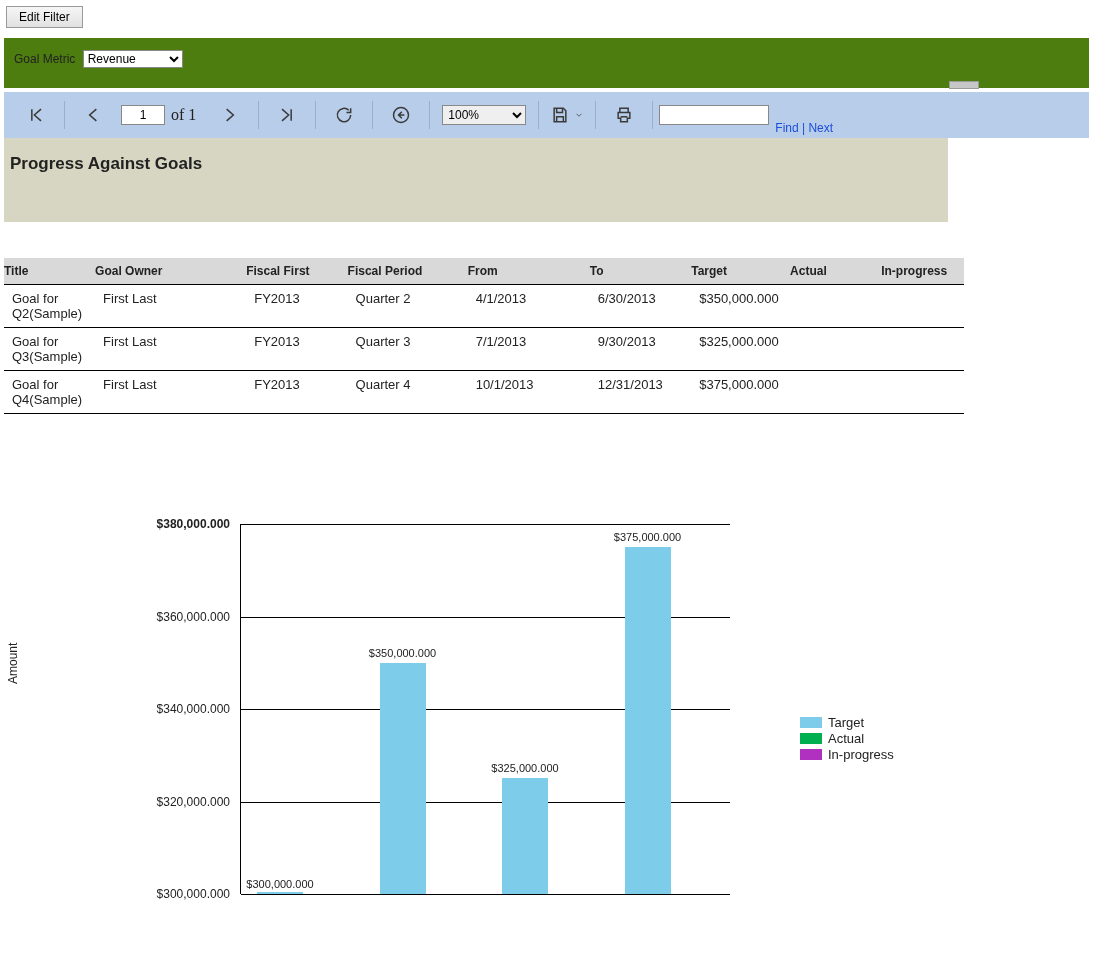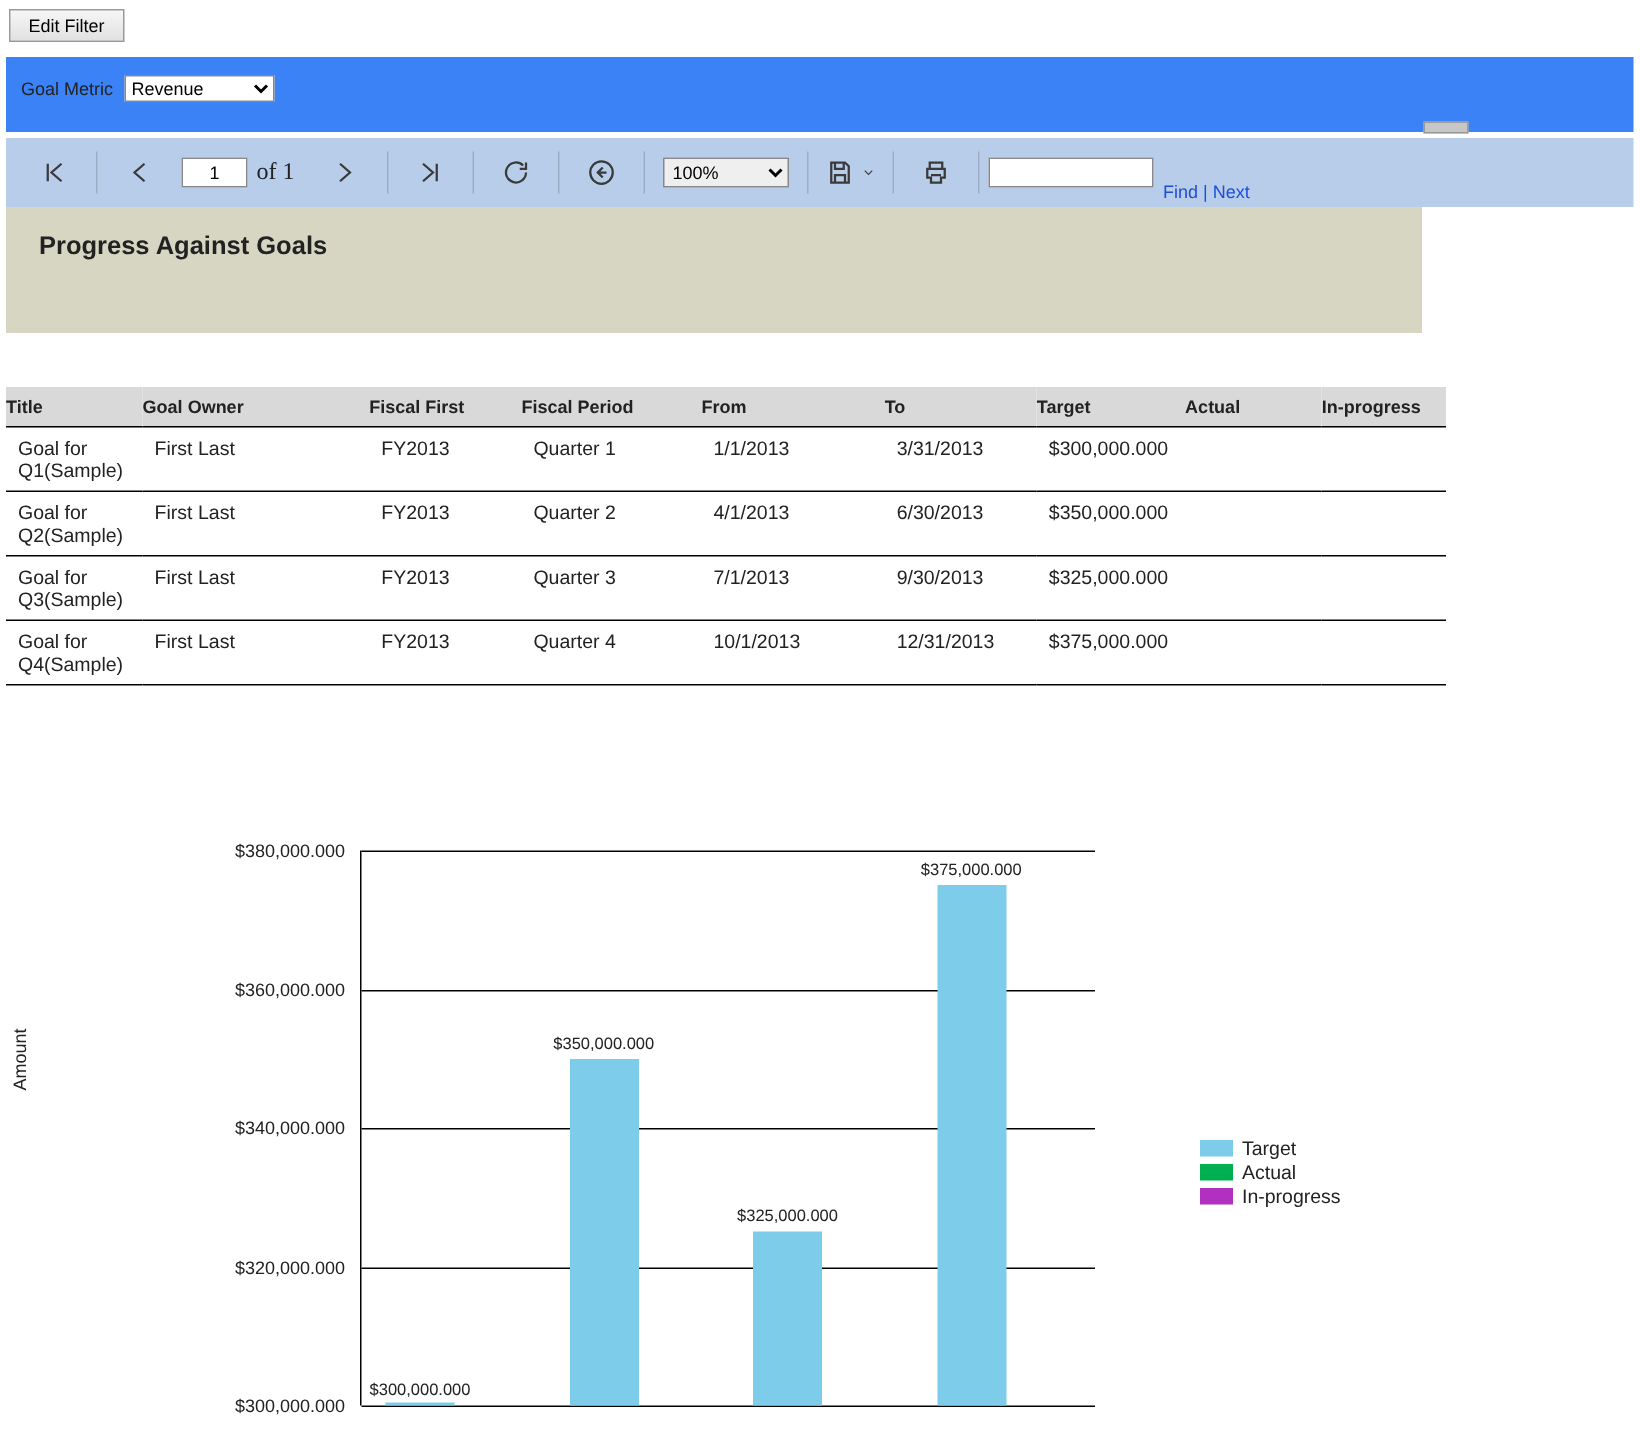--- a/index.html
+++ b/index.html
@@ -21,7 +21,7 @@
     cursor: pointer;
   }
   .param-bar {
-    background: #3b82f6;
+    background: #4d7c0f;
     padding: 12px 4px 20px 10px;
     margin: 4px;
     position: relative;

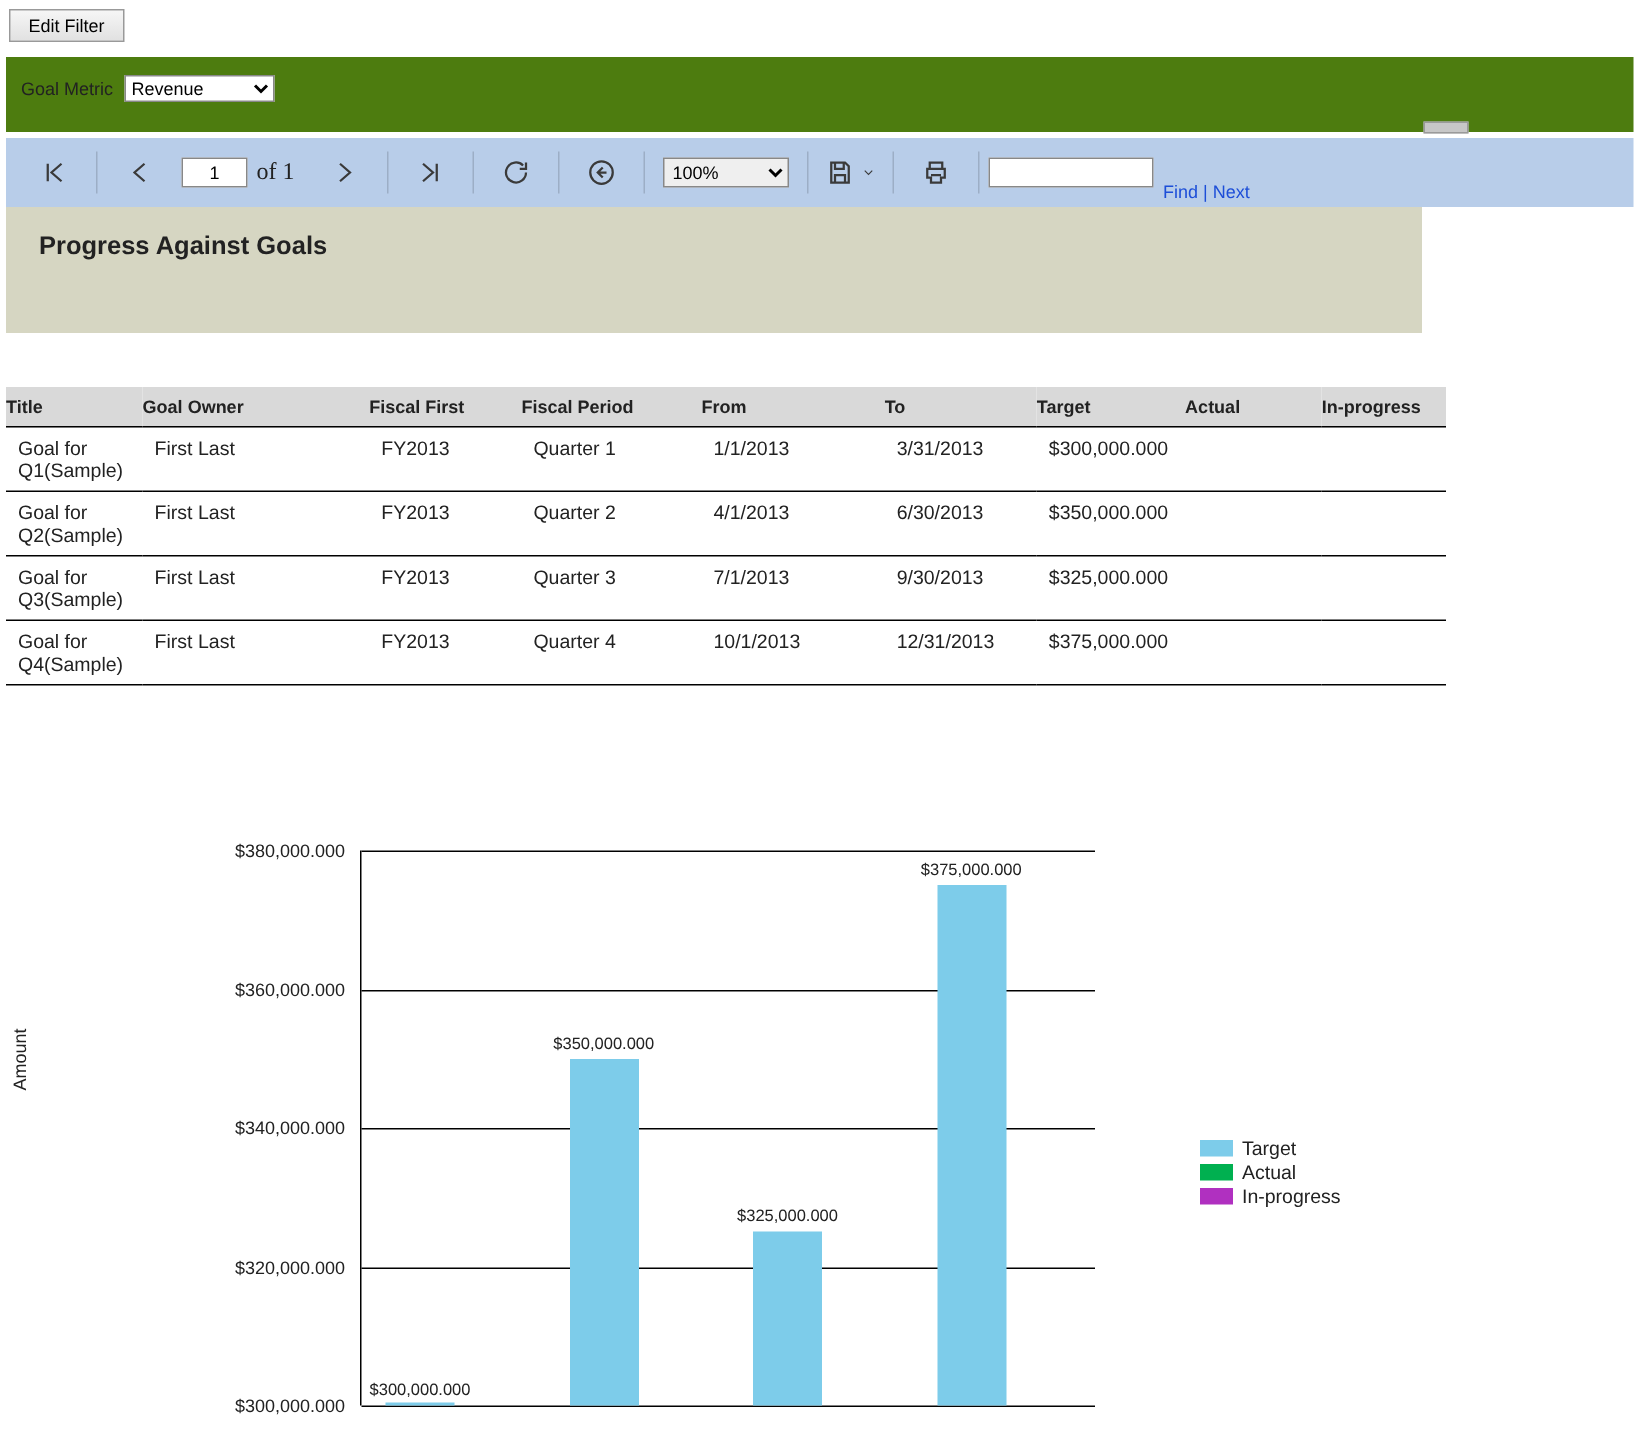--- a/index.html
+++ b/index.html
@@ -62,7 +62,7 @@
 
   .report-header {
     background: #d6d6c2;
-    padding: 16px 6px 48px 22px;
+    padding: 16px 6px 48px 6px;
     margin: 0 4px;
     width: 944px;
   }

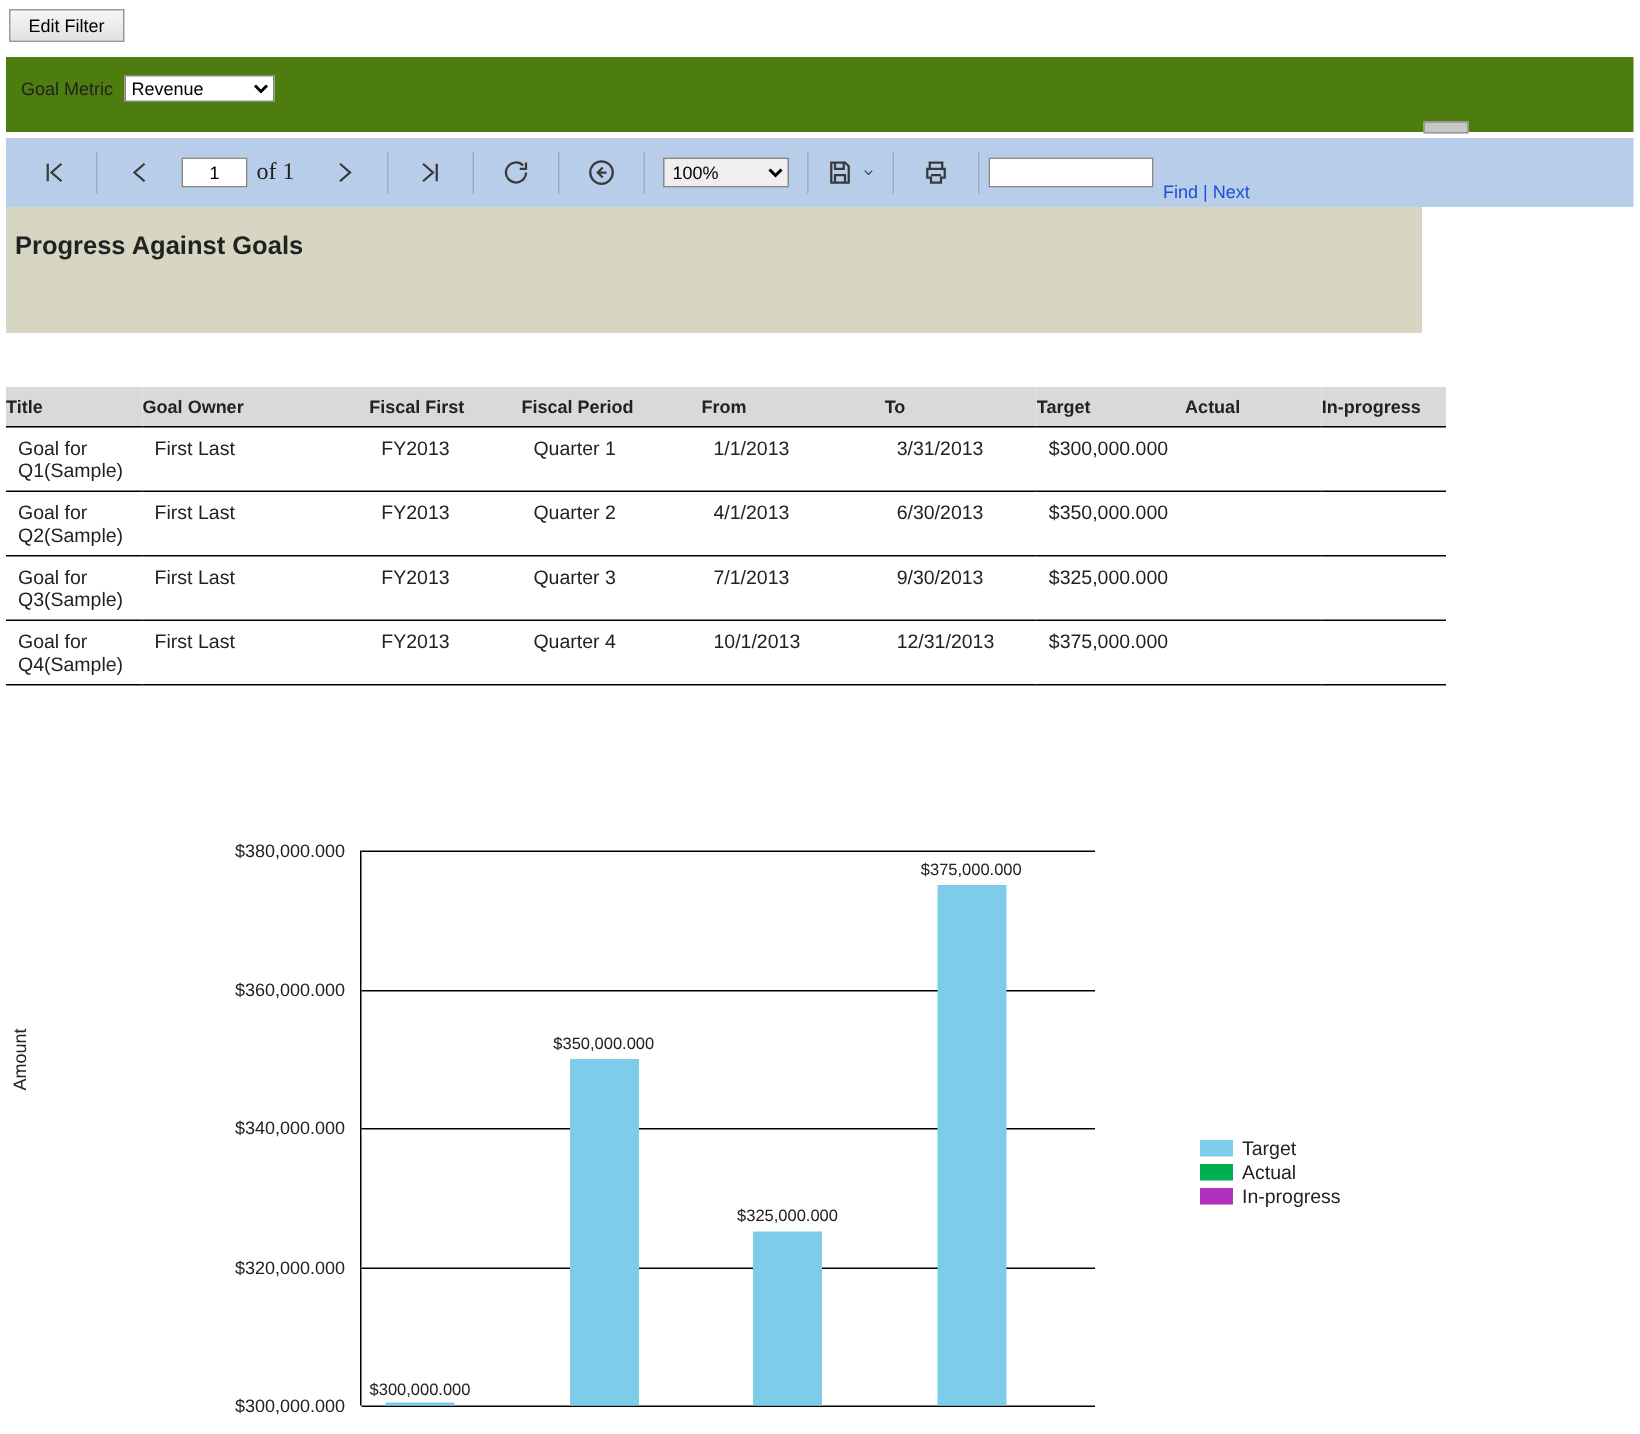--- a/index.html
+++ b/index.html
@@ -245,17 +245,6 @@
       </tr>
   </thead>
   <tbody id="tbody">
-      <tr>
-        <td style="width: 88px;">Goal for Q1(Sample)</td>
-        <td style="width: 146px;">First Last</td>
-        <td style="width: 98px;">FY2013</td>
-        <td style="width: 116px;">Quarter 1</td>
-        <td style="width: 118px;">1/1/2013</td>
-        <td style="width: 98px;">3/31/2013</td>
-        <td style="width: 94px;">$300,000.000</td>
-        <td style="width: 88px;"></td>
-        <td style="width: 80px;"></td>
-      </tr>
       <tr>
         <td style="width: 88px;">Goal for Q2(Sample)</td>
         <td style="width: 146px;">First Last</td>

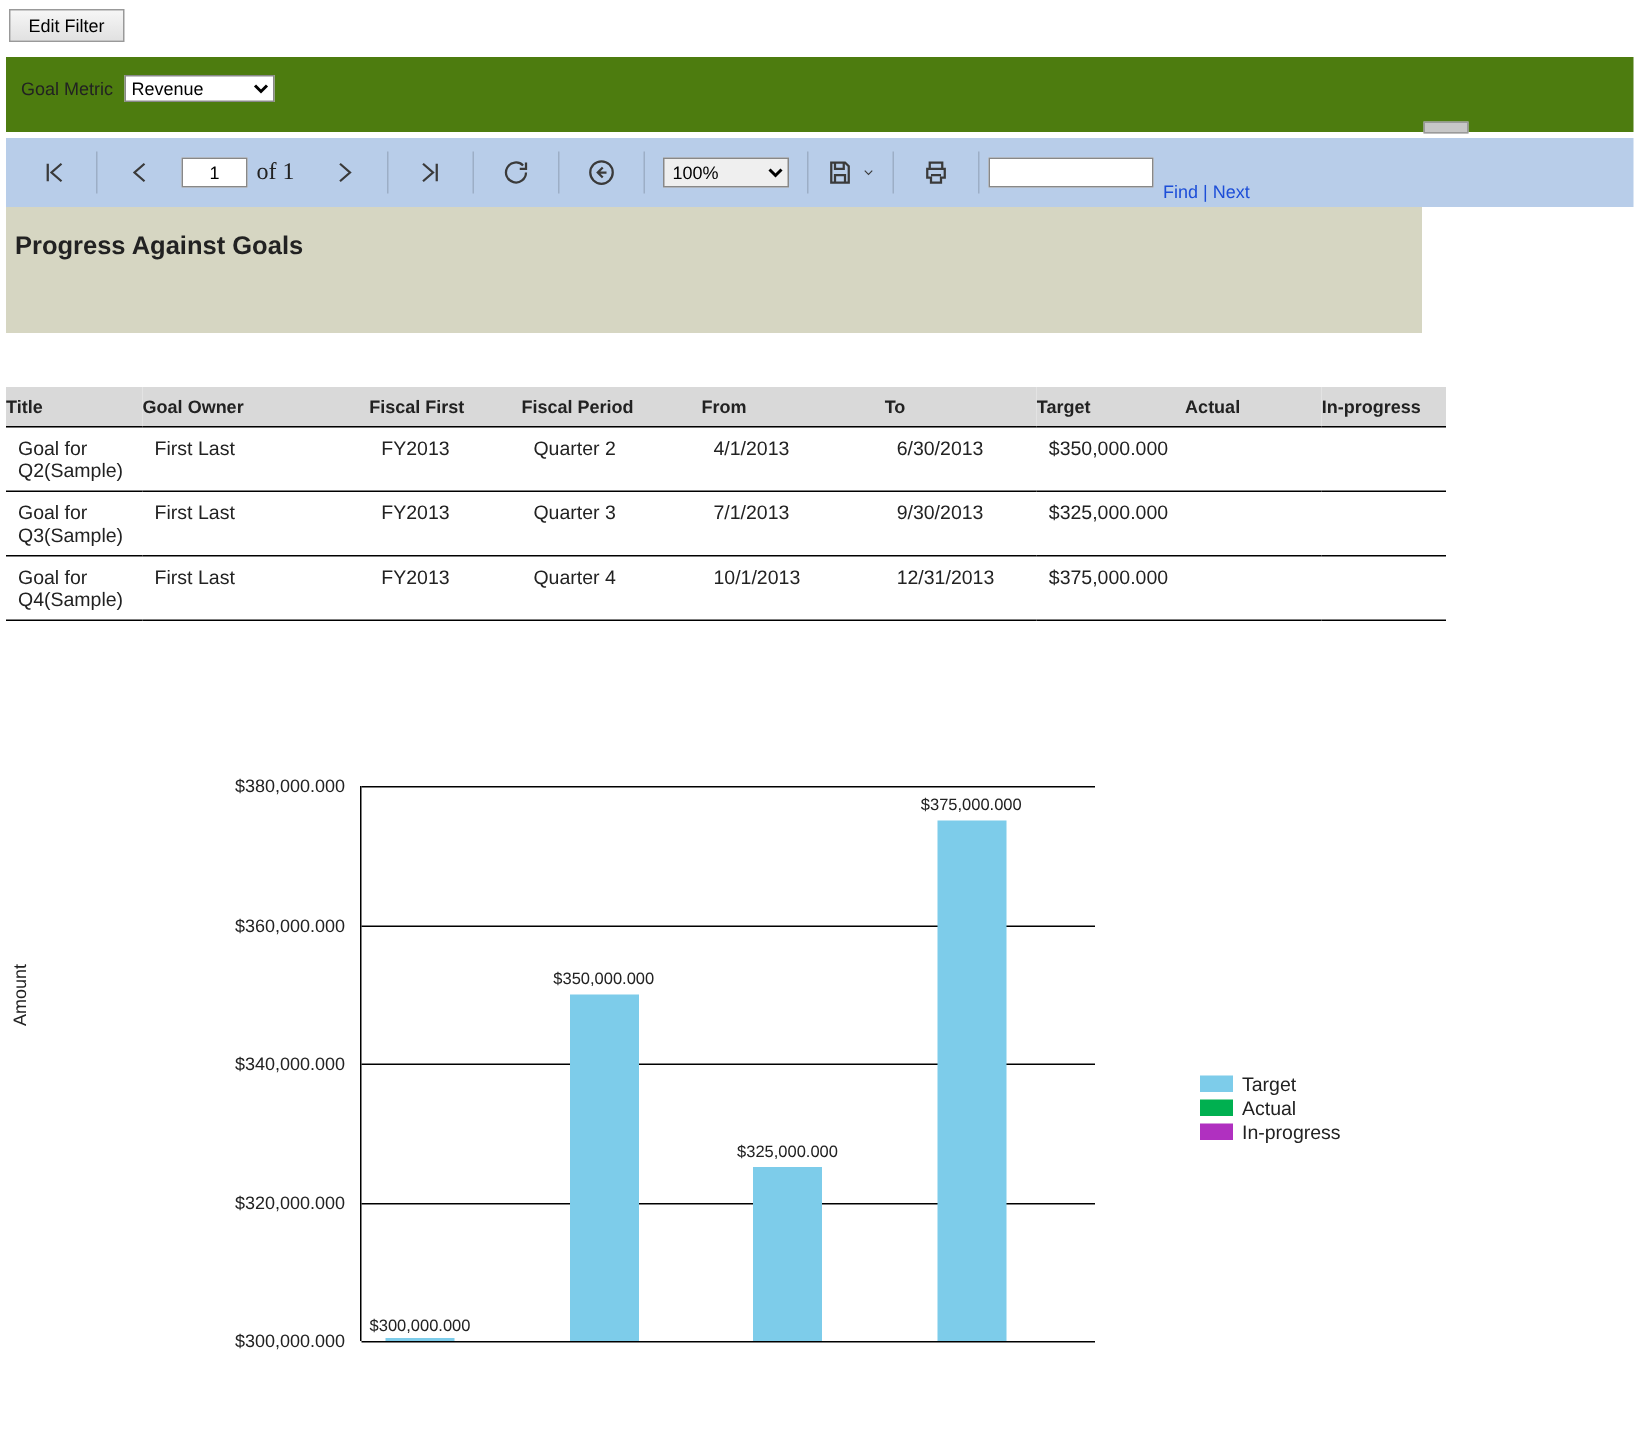--- a/index.html
+++ b/index.html
@@ -294,7 +294,7 @@
       <div class="gridline" style="top: 92.5px;"></div>
       <div class="ytick-label" style="top: 92.5px;">$360,000.000</div>
       <div class="gridline" style="top: 0px;"></div>
-      <div class="ytick-label" style="top: 0px;">$380,000.000</div>
+      <div class="ytick-label" style="top: 0px; font-weight: bold;">$380,000.000</div>
       <div class="bar" style="left: 16px; height: 2px; background: rgb(125, 204, 234);"></div>
       <div class="bar-label" style="left: 39px; bottom: 4px;">$300,000.000</div>
       <div class="bar" style="left: 138.5px; height: 231.25px; background: rgb(125, 204, 234);"></div>

